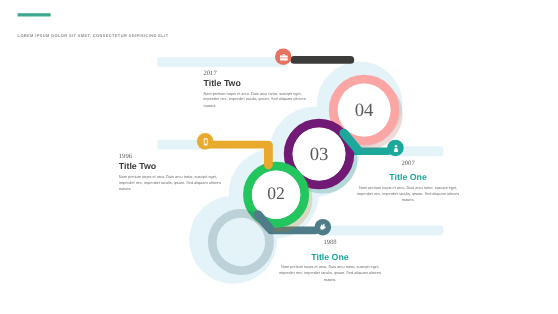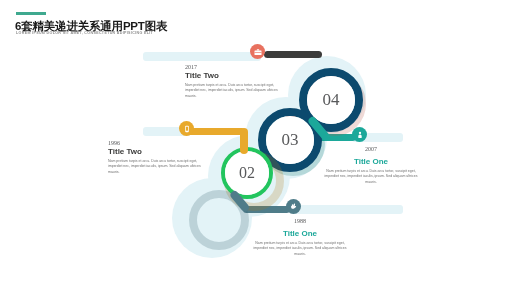--- a/index.html
+++ b/index.html
@@ -73,7 +73,6 @@
 <div id="stage">
 
   <div class="hdr-rule"></div>
-  <div class="hdr-title">6套精美递进关系通用PPT图表</div>
   <div class="hdr-sub">LOREM IPSUM DOLOR SIT AMET, CONSECTETUR ADIPISICING ELIT</div>
 
   <div class="bgbar" style="left:143px;top:52px;width:118px;"></div>

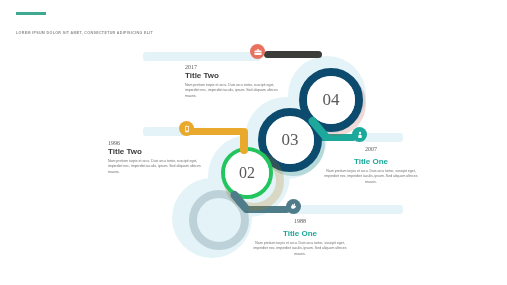--- a/index.html
+++ b/index.html
@@ -91,7 +91,7 @@
   <div class="arm slate" style="left:243px;top:206px;width:47px;"></div>
 
   <div class="ring-shadow" style="left:302px;top:72px;width:48px;height:48px;border:8px solid #b8564a;"></div>
-  <div class="ring" style="left:299px;top:68px;width:48px;height:48px;border:8px solid #0c4a6e;">
+  <div class="ring" style="left:299px;top:68px;width:48px;height:48px;border:8px solid #fca5a5;">
     <div class="inner" style="width:48px;height:48px;font-size:17px;">
       <span>04</span>
     </div>

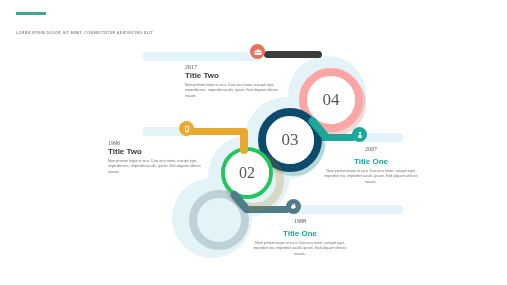--- a/index.html
+++ b/index.html
@@ -101,7 +101,7 @@
               transform:rotate(40deg);transform-origin:top center;border-radius:4px;"></div>
 
   <div class="ring-shadow" style="left:261px;top:112px;width:48px;height:48px;border:8px solid #137a70;"></div>
-  <div class="ring" style="left:258px;top:108px;width:48px;height:48px;border:8px solid #0c4a6e;">
+  <div class="ring" style="left:258px;top:108px;width:48px;height:48px;border:8px solid #701a75;">
     <div class="inner" style="width:48px;height:48px;font-size:17px;">
       <span>03</span>
     </div>

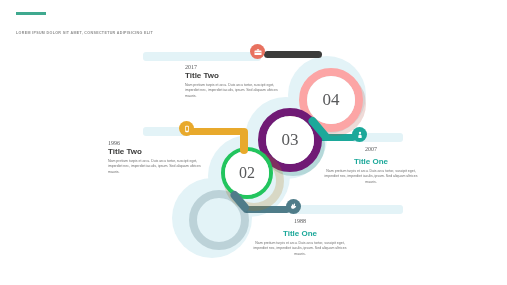--- a/index.html
+++ b/index.html
@@ -110,7 +110,7 @@
               transform:rotate(-40deg);transform-origin:top center;border-radius:4px;"></div>
 
   <div class="ring-shadow" style="left:224px;top:151px;width:44px;height:44px;border:8px solid #b07d18;"></div>
-  <div class="ring" style="left:221px;top:147px;width:44px;height:44px;border:4px solid #22c55e;">
+  <div class="ring" style="left:221px;top:147px;width:44px;height:44px;border:8px solid #22c55e;">
     <div class="inner" style="width:44px;height:44px;font-size:16px;">
       <span>02</span>
     </div>

